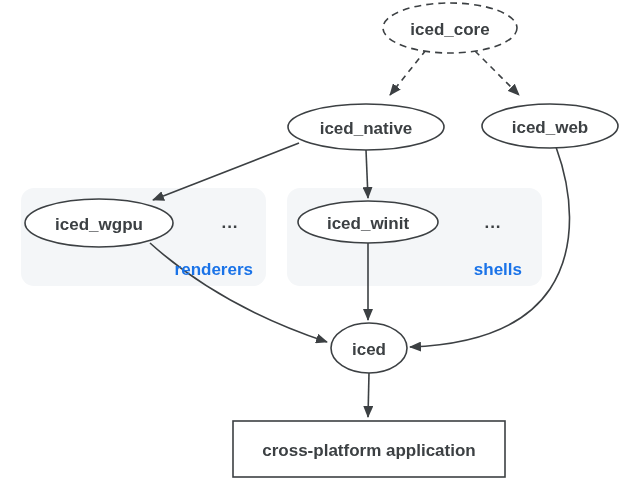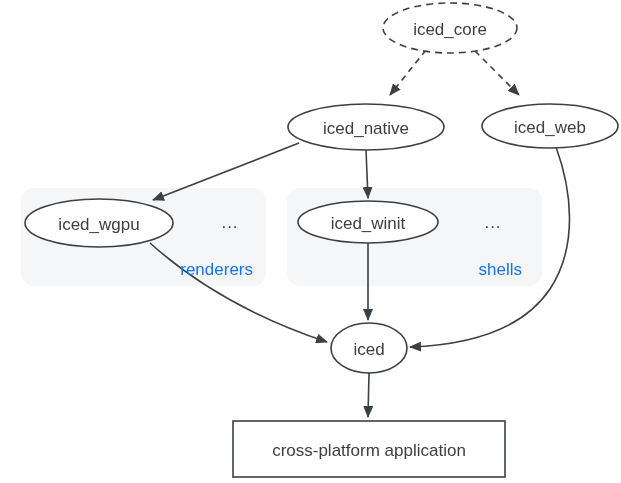--- a/index.html
+++ b/index.html
@@ -10,6 +10,7 @@
     background: var(--canvas-bg, #ffffff);
     position: relative;
     overflow: hidden;
+    font-weight: bold;
   }
   svg { display: block; }
   .group-box { fill: var(--group-bg, #f4f6f8); stroke: none; }

